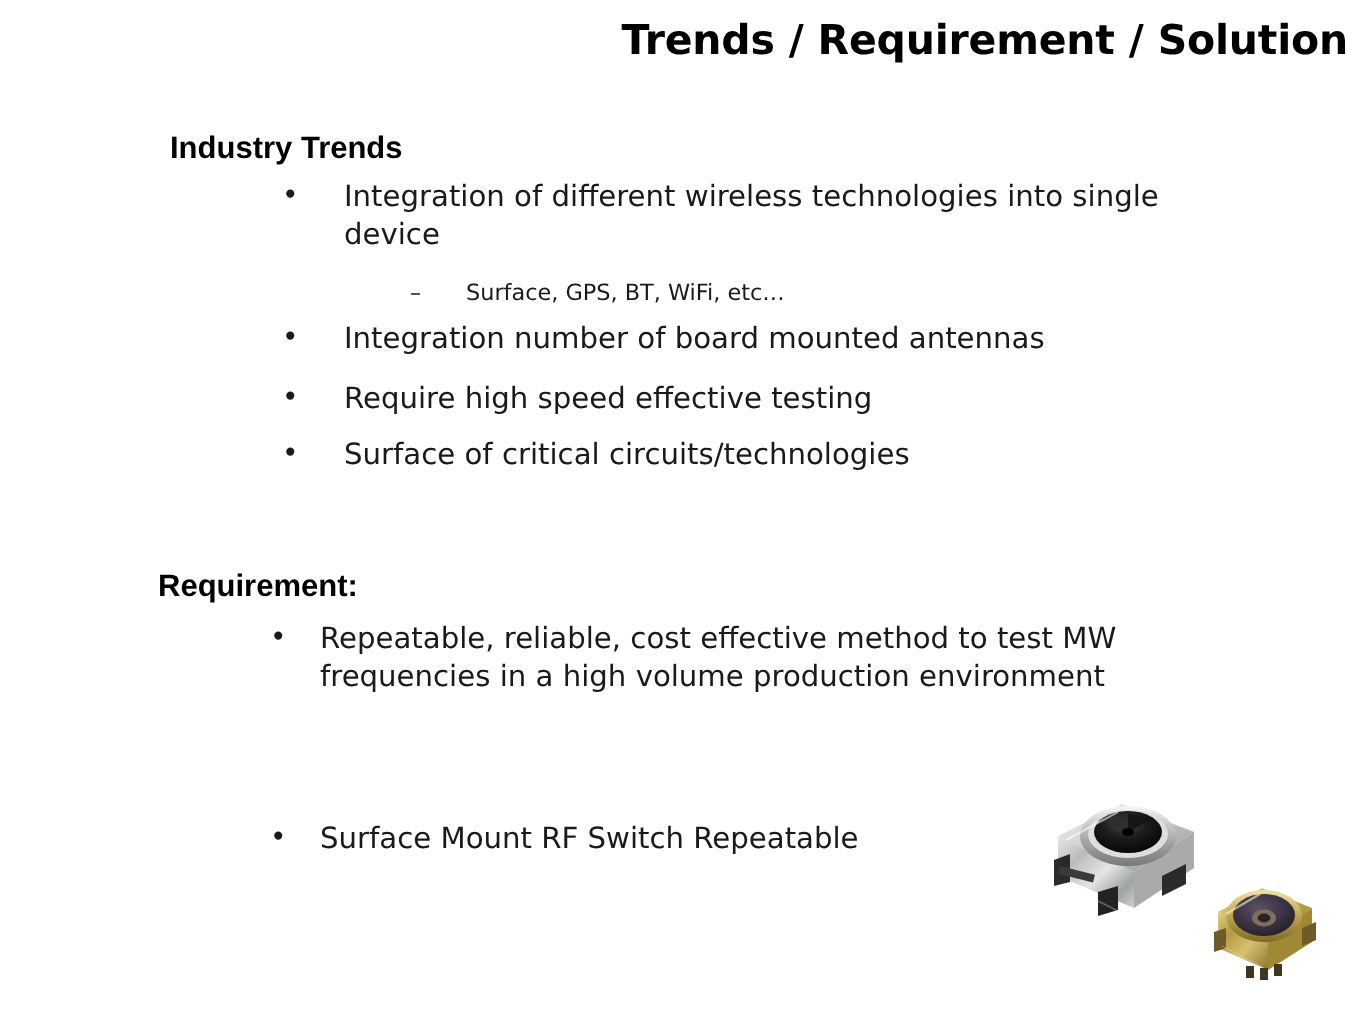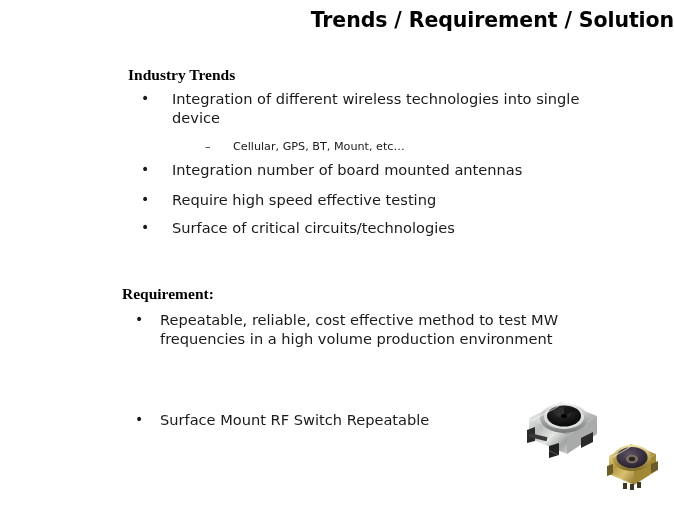--- a/index.html
+++ b/index.html
@@ -40,12 +40,11 @@
   
   .section-heading {
     position: absolute;
-    font-family: Liberation Serif, serif;
+    font-family: Liberation Sans, sans-serif;
     font-size: 15.5px;
     font-weight: bold;
     color: #000000;
     white-space: nowrap;
-    margin-left: 43px;
   }
   #heading-industry-trends { left: 85px;  top: 66px; }
   #heading-requirement     { left: 79px;  top: 285px; }

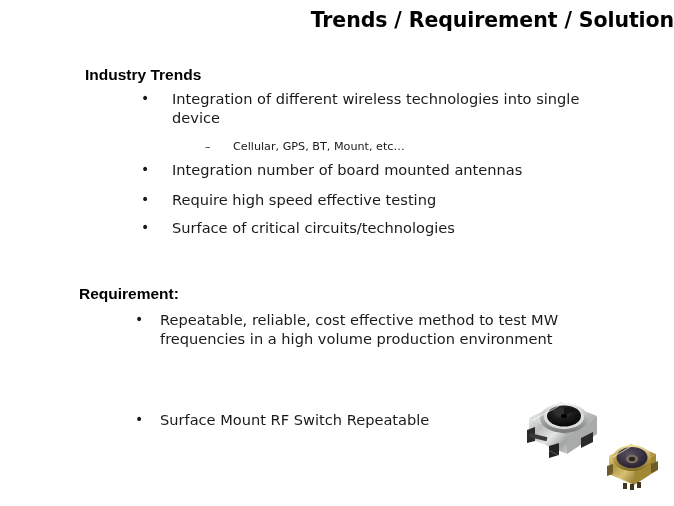--- a/index.html
+++ b/index.html
@@ -124,7 +124,7 @@
 
   <div class="bullet-row lvl2" id="bullet-cellular">
     <span class="bullet-mark">–</span>
-    <span class="bullet-text">Cellular,  GPS, BT, Mount, etc…</span>
+    <span class="bullet-text">Surface,  GPS, BT, WiFi, etc…</span>
   </div>
 
   <div class="bullet-row lvl1" id="bullet-antennas">

